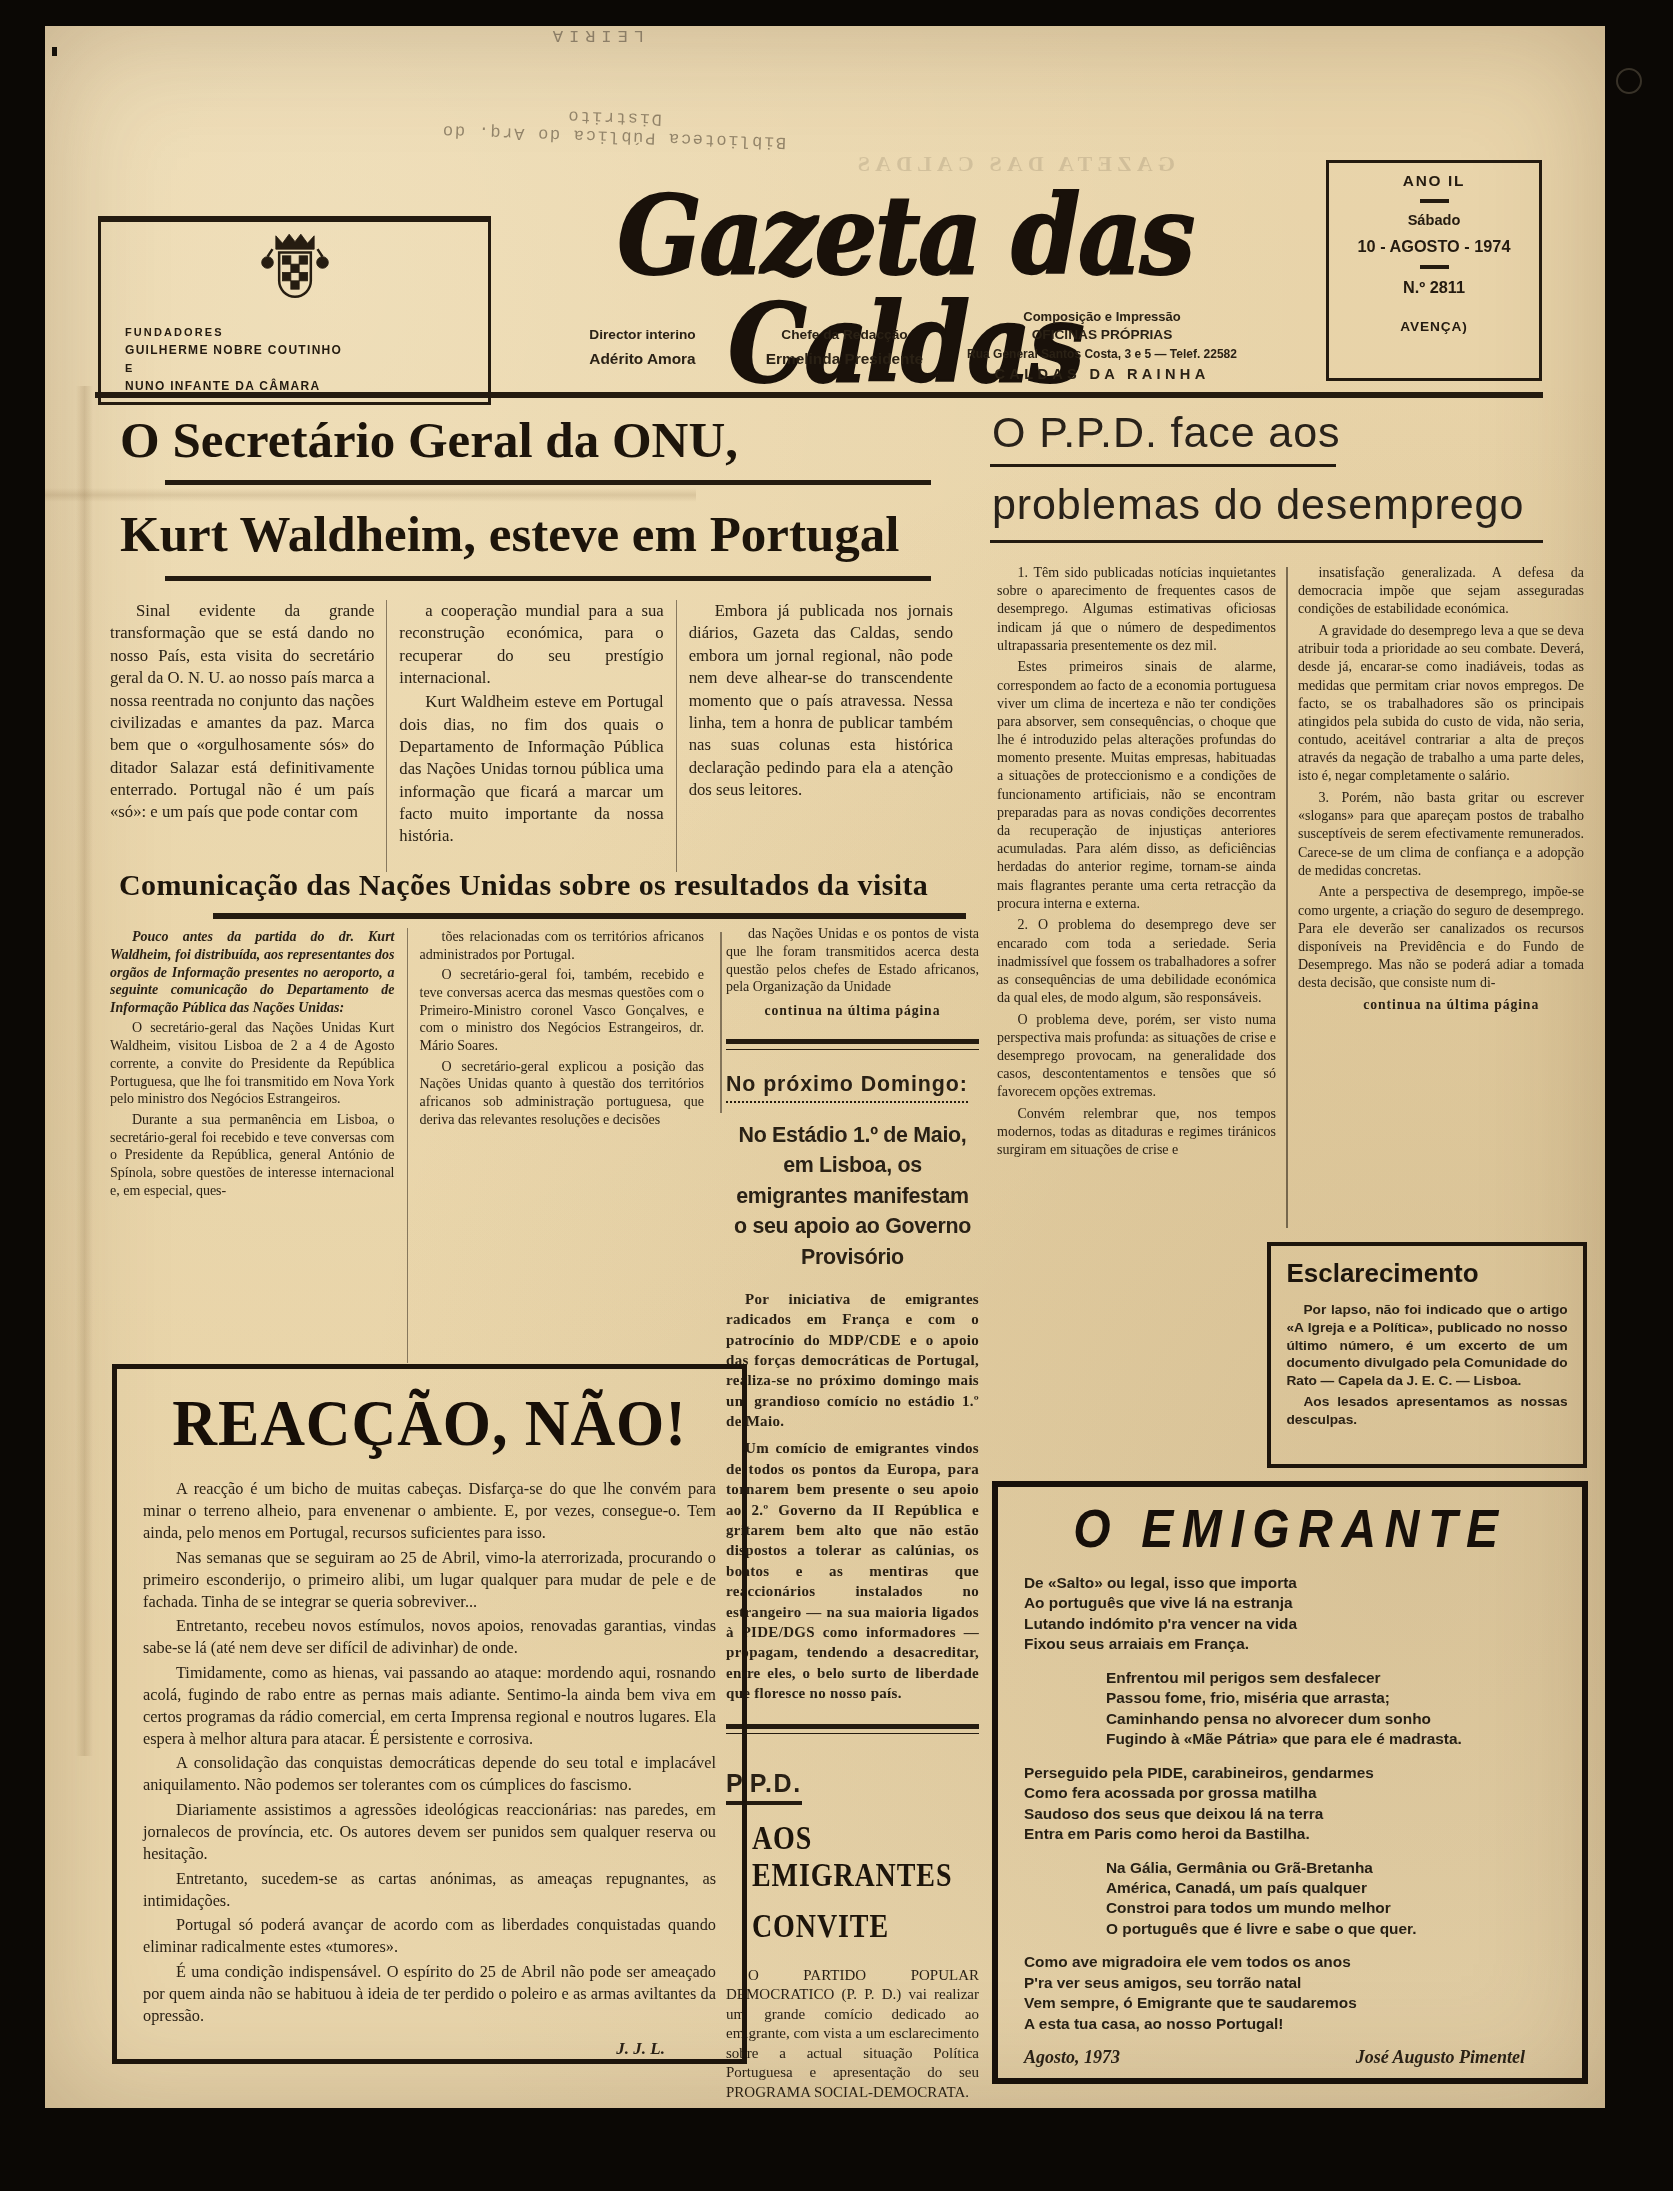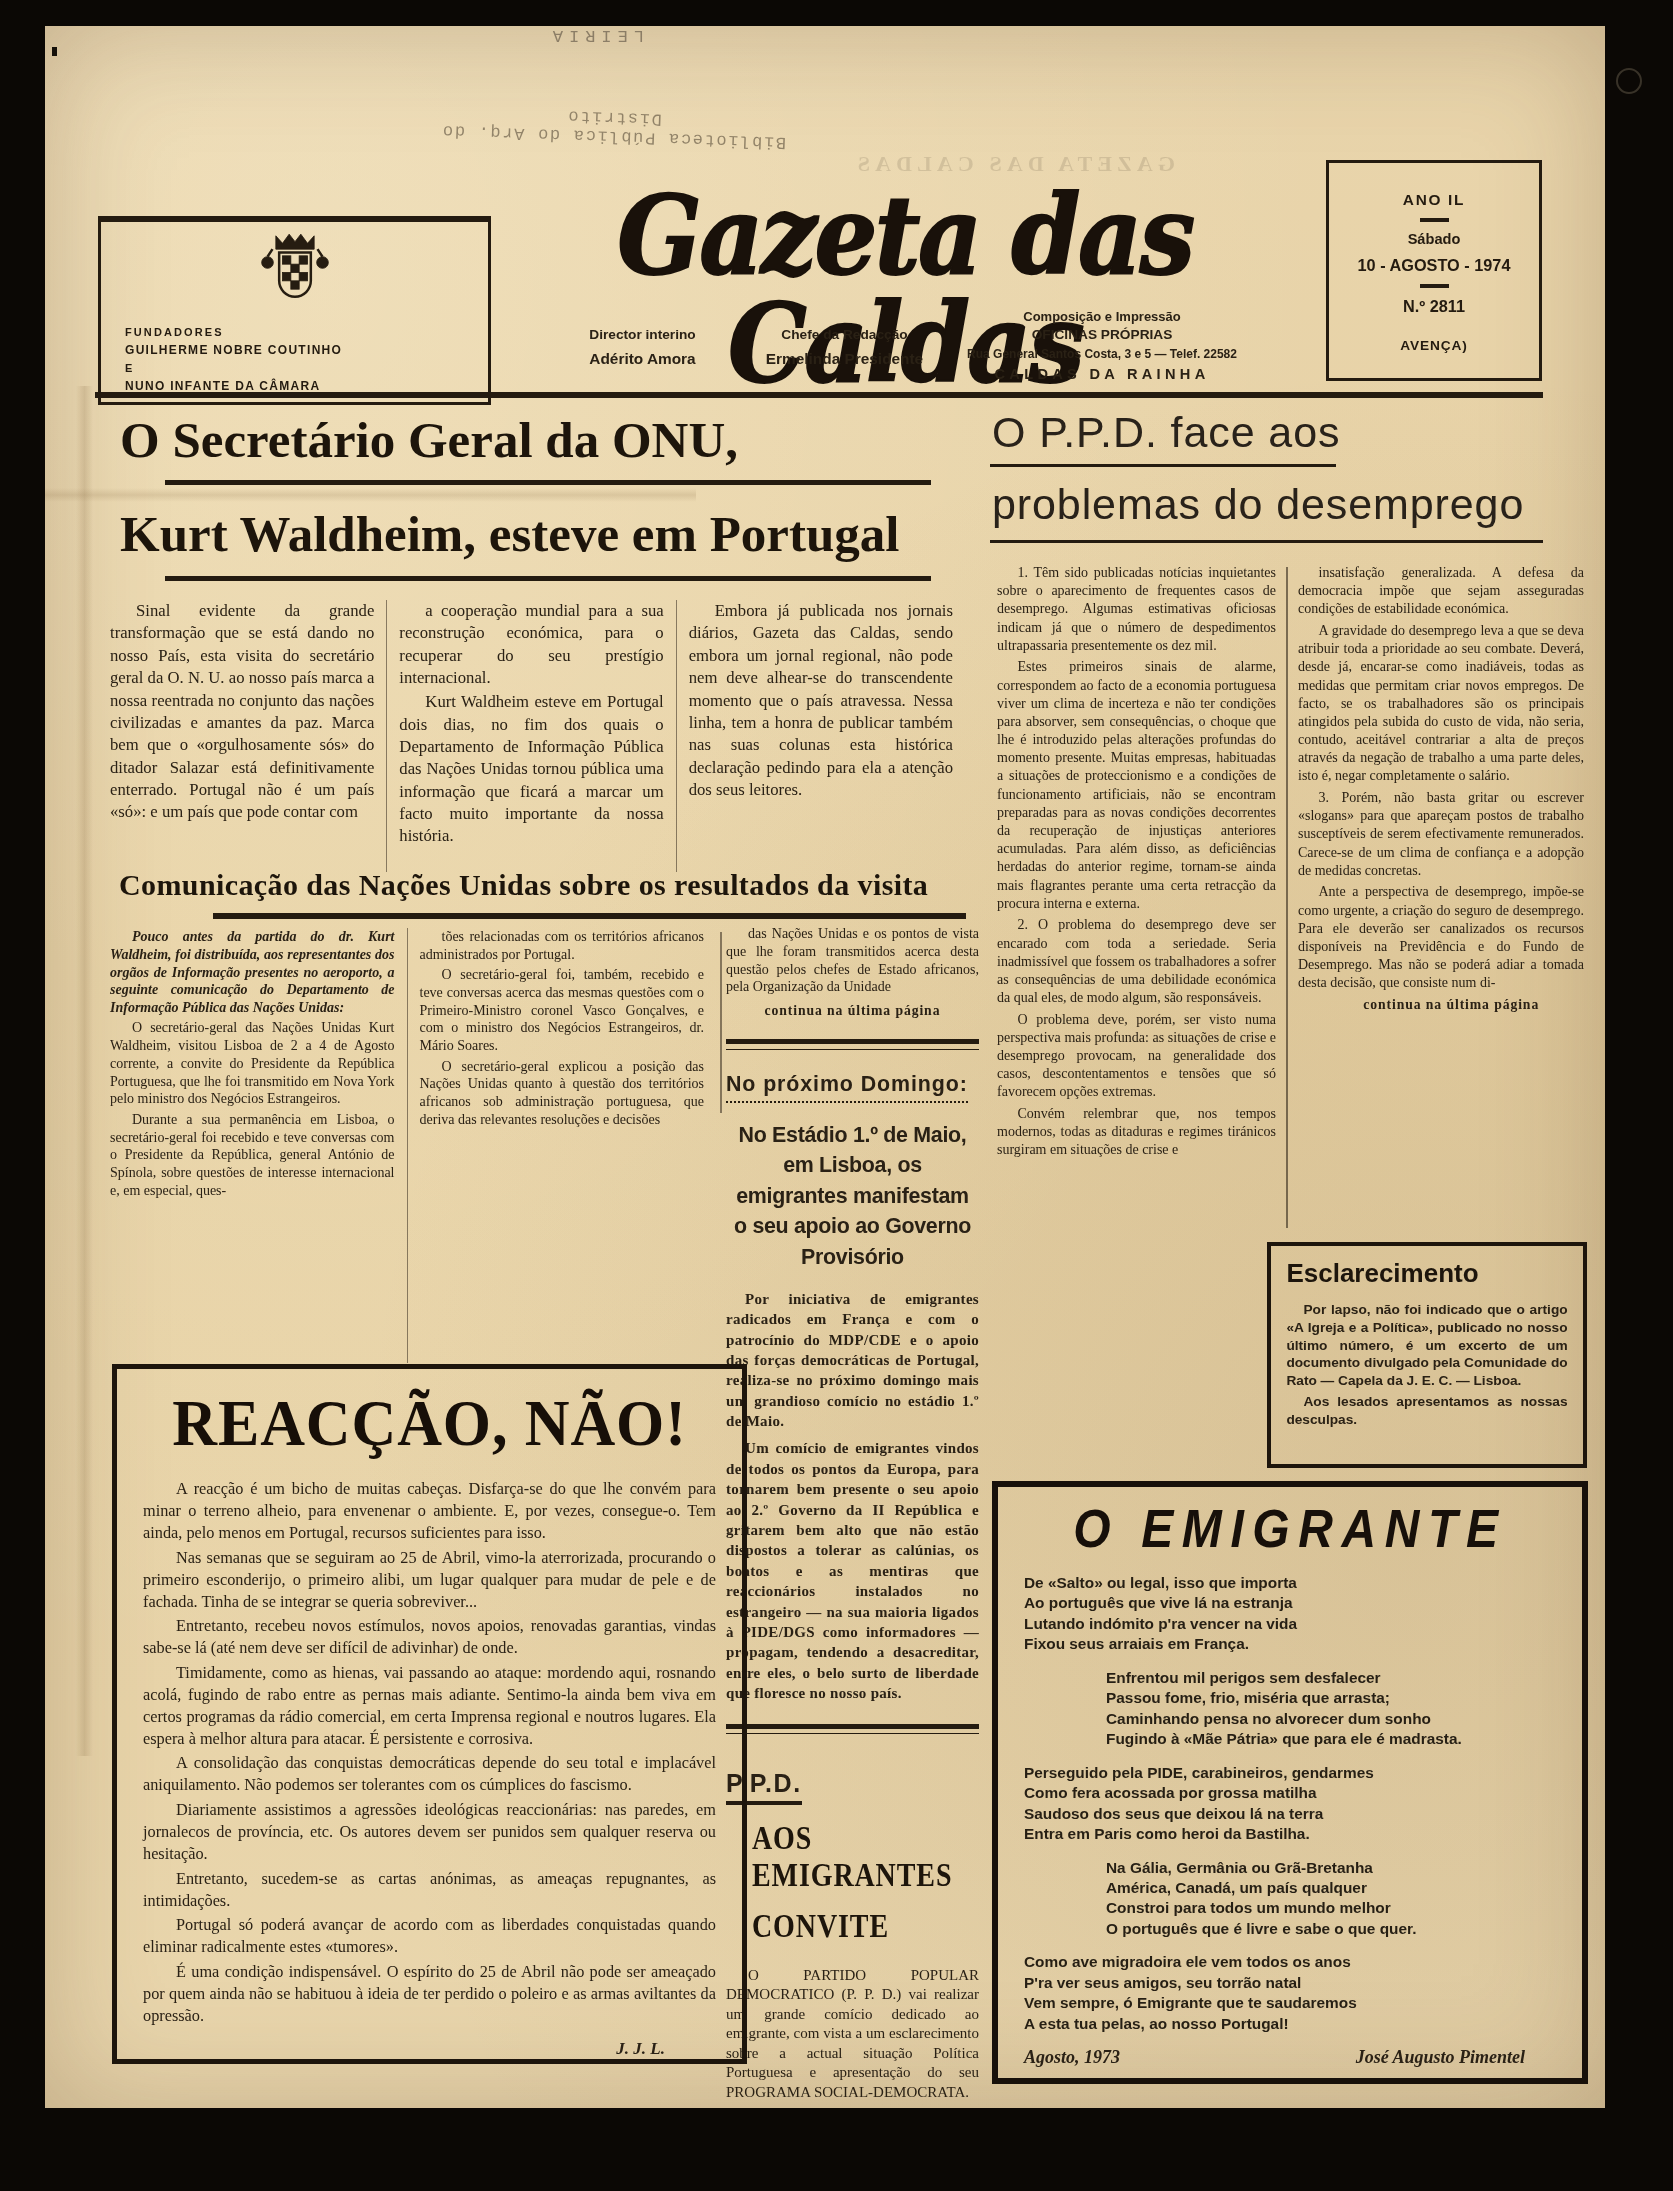--- a/index.html
+++ b/index.html
@@ -63,7 +63,7 @@
 
   .date-box{position:absolute;left:1281px;top:134px;width:216px;height:221px;
     border:3.4px solid #241b10;text-align:center;font-family:"Liberation Sans",sans-serif;
-    font-weight:bold;color:#241b10;padding-top:28px;box-sizing:border-box;}
+    font-weight:bold;color:#241b10;padding-top:9px;box-sizing:border-box;}
   .date-box p{margin:0;}
   .db-dash{width:29px;height:3.4px;background:#241b10;margin:9.4px auto;}
   .db-ano{font-size:15.4px;letter-spacing:1.7px;}

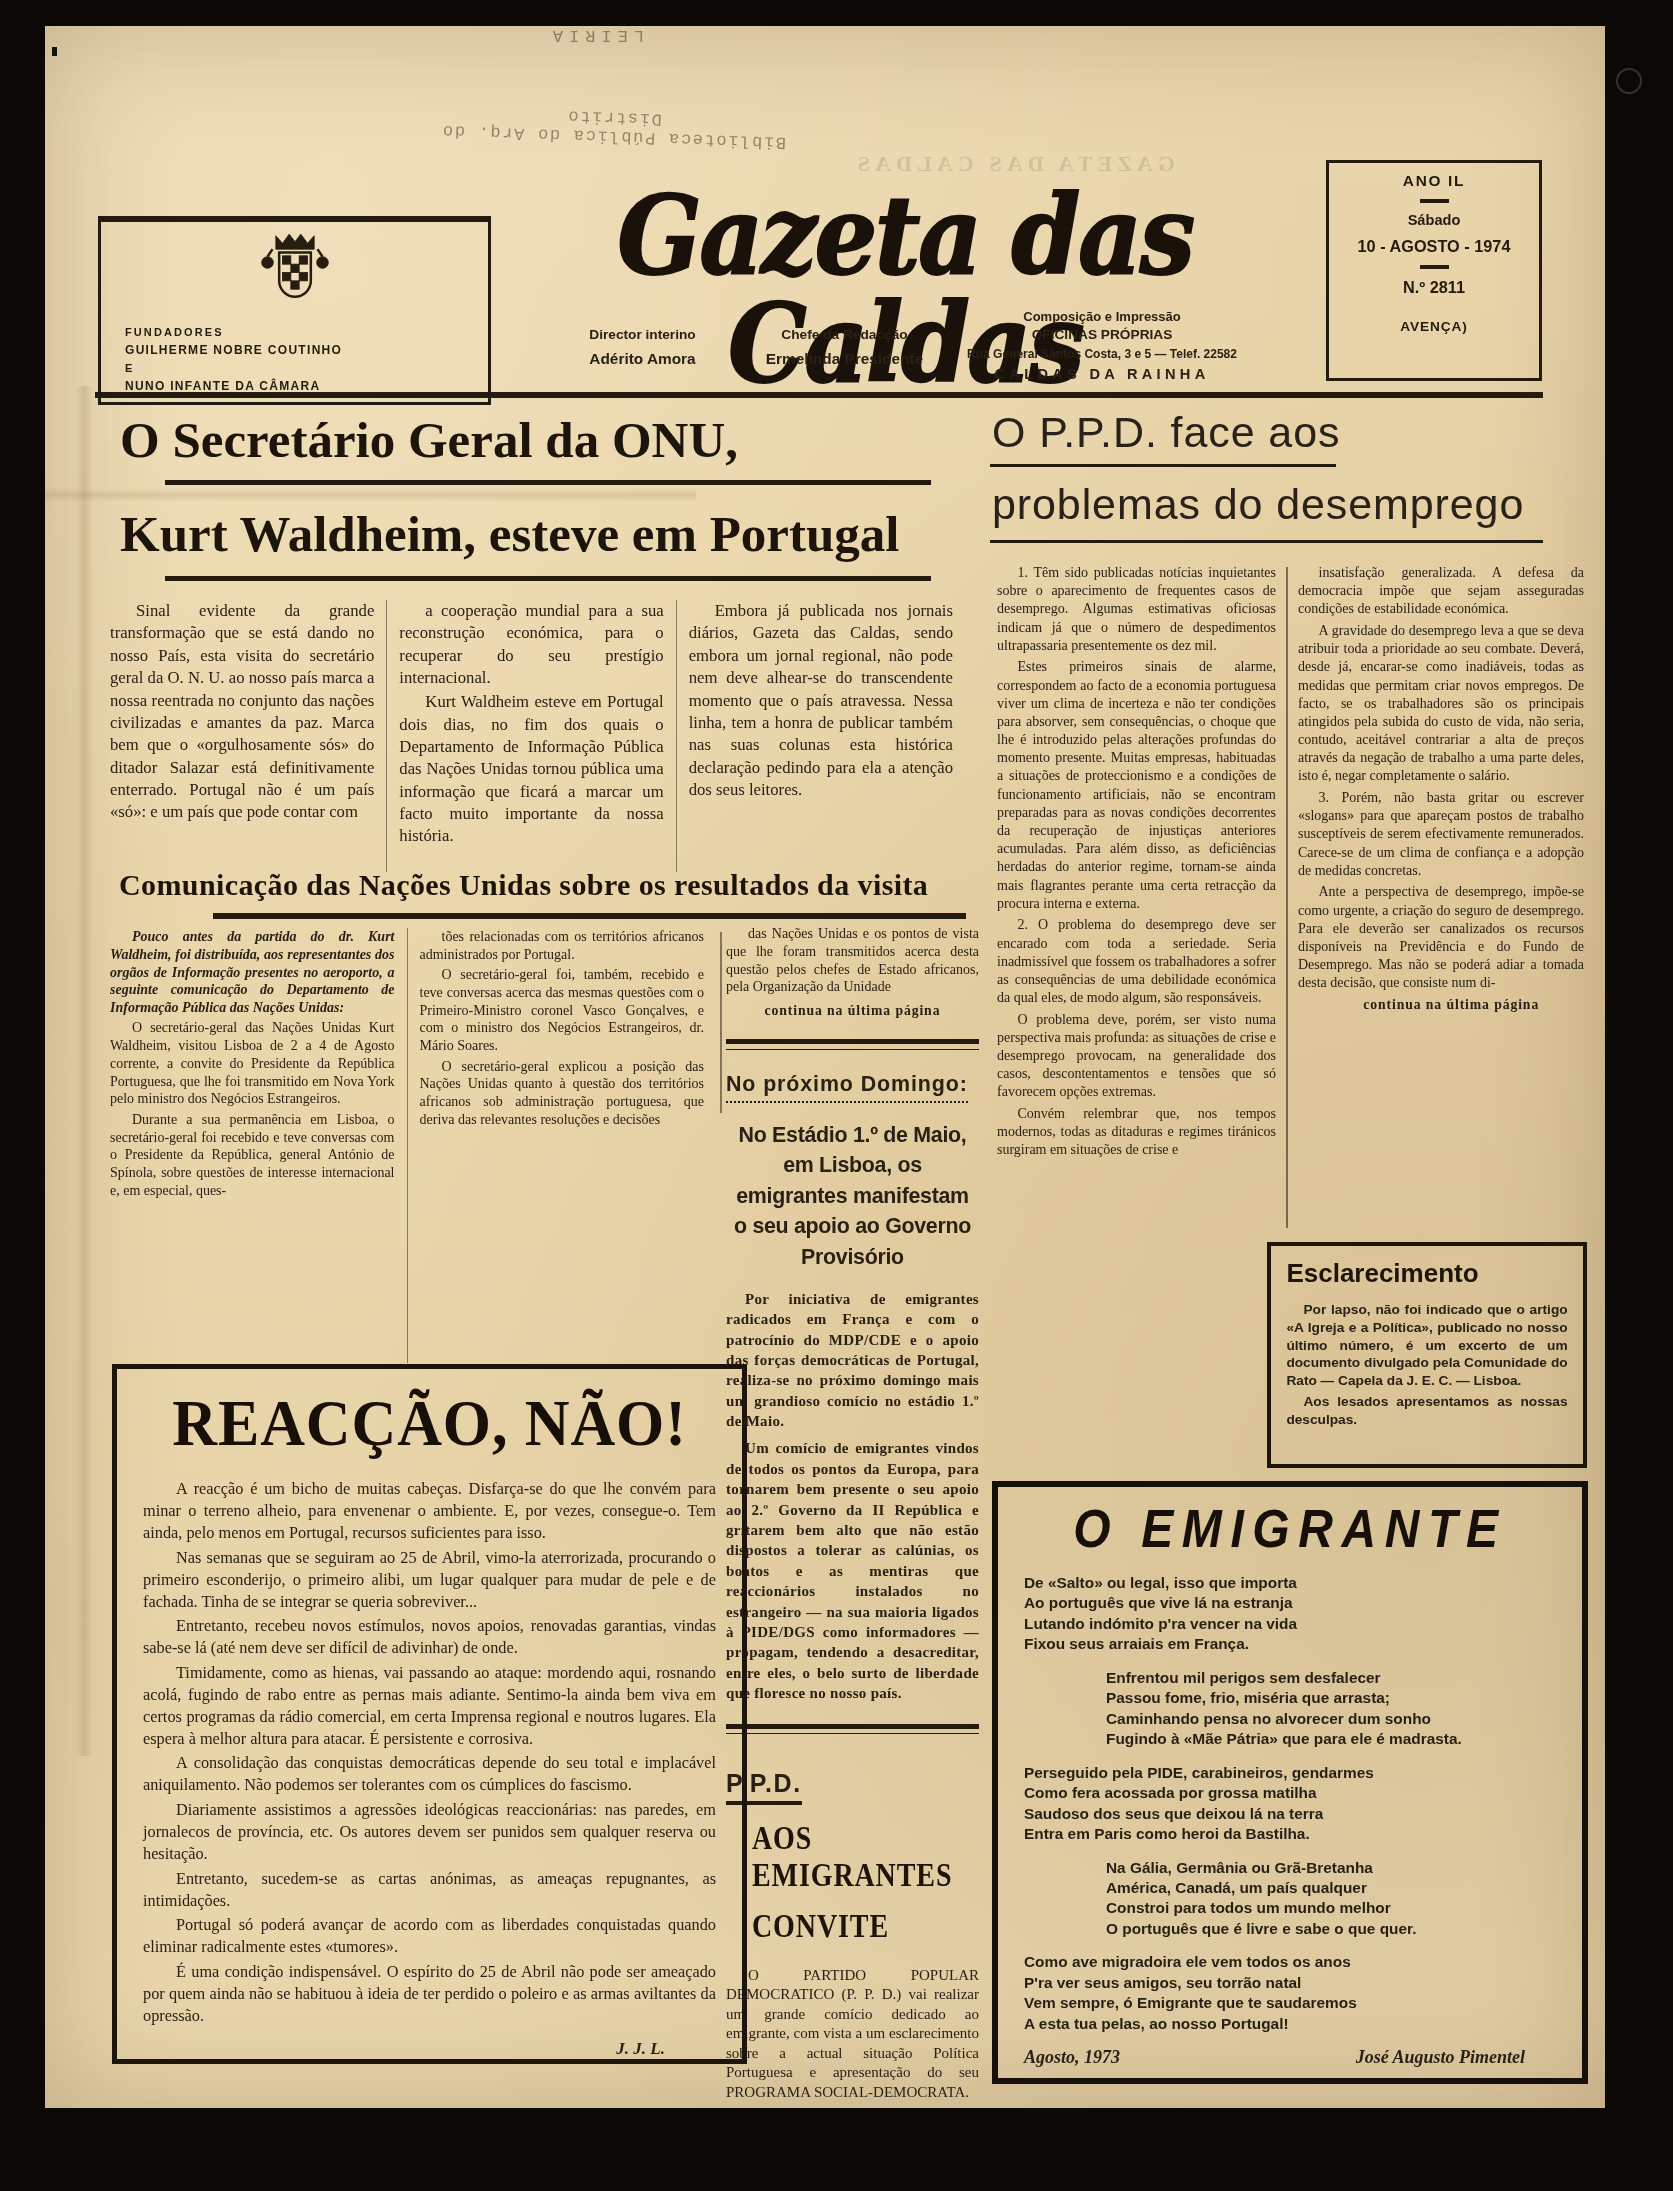--- a/index.html
+++ b/index.html
@@ -360,7 +360,7 @@
       <p>Como ave migradoira ele vem todos os anos</p>
       <p>P'ra ver seus amigos, seu torrão natal</p>
       <p>Vem sempre, ó Emigrante que te saudaremos</p>
-      <p>A esta tua pelas, ao nosso Portugal!</p>
+      <p>A esta tua casa, ao nosso Portugal!</p>
     </div>
     <div class="poem-foot">
       <span class="poem-date">Agosto, 1973</span>

